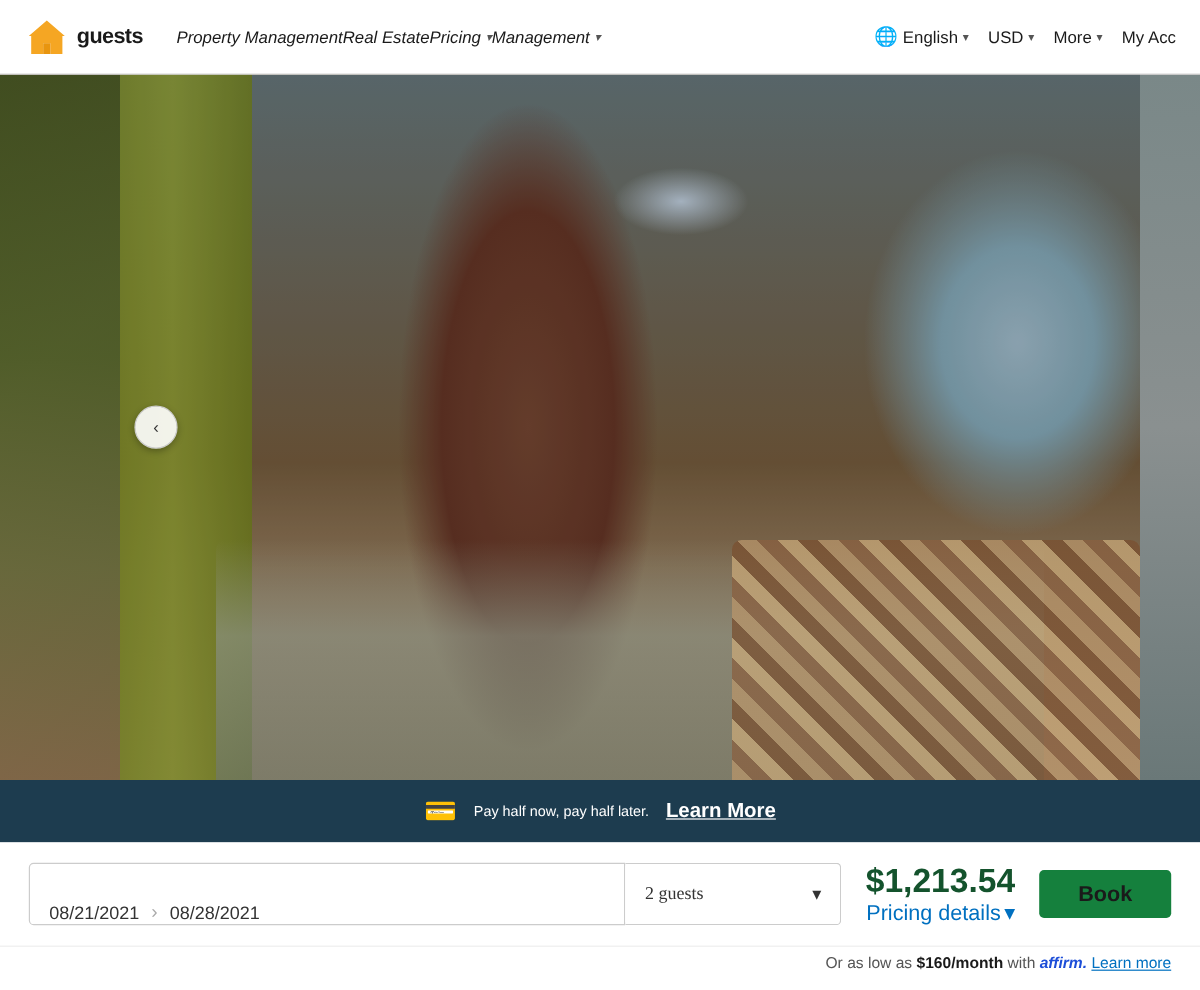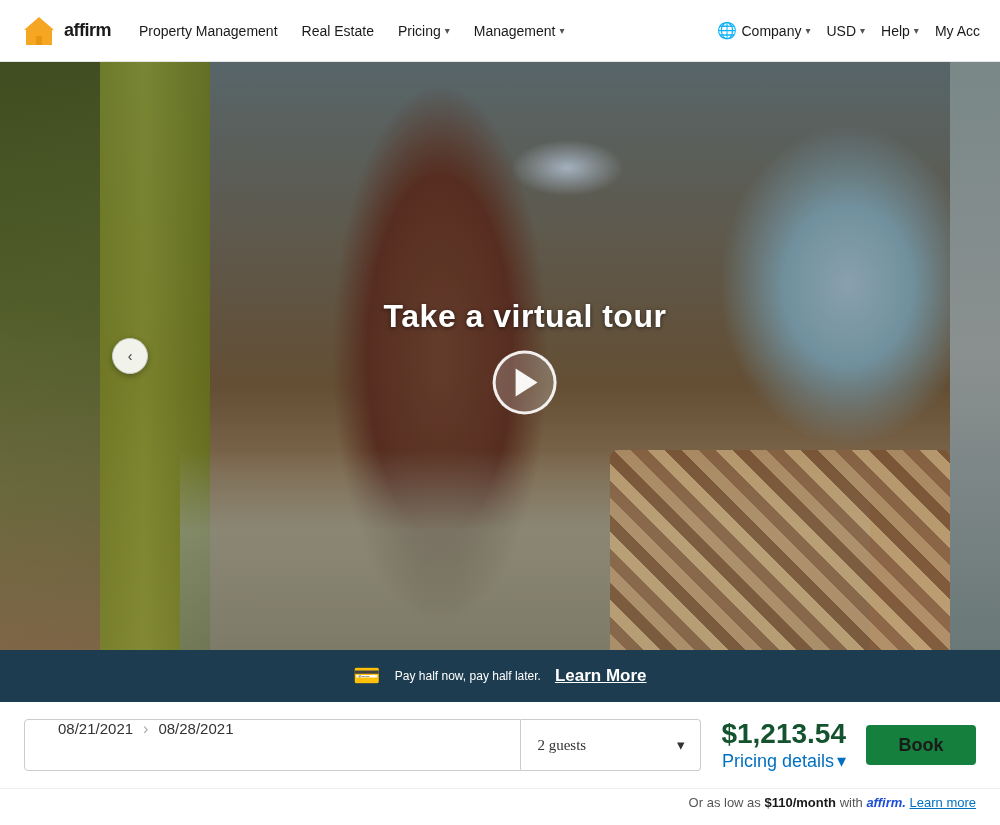--- a/index.html
+++ b/index.html
@@ -210,7 +210,7 @@
 
       <rect x="16" y="24" width="6" height="9" fill="#e8950f"></rect>
     </svg>
-    <span class="logo-text">affirm</span>
+    <span class="logo-text">guests</span>
   </div>
 
   <div class="nav-links">

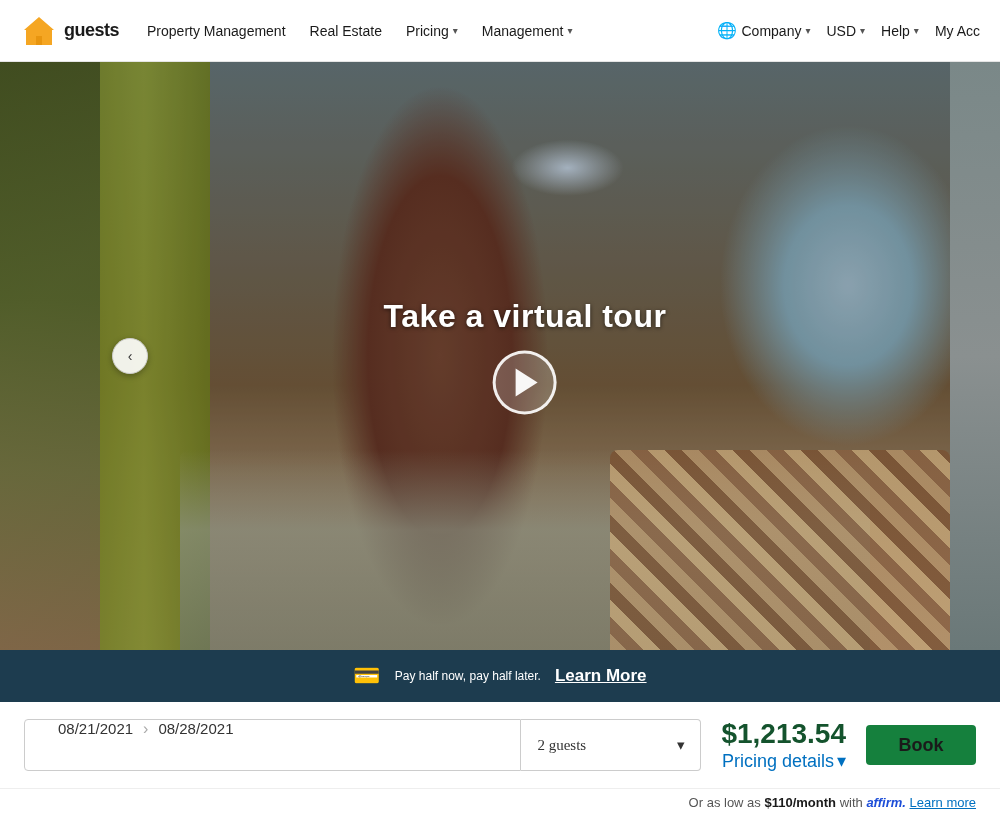--- a/index.html
+++ b/index.html
@@ -15,7 +15,7 @@
     .logo-icon {
       width: 38px; height: 38px; margin-right: 6px;
     }
-    .nav-links { display: flex; align-items: center; gap: 24px; flex: 1; }
+    .nav-links { display: flex; align-items: center; flex: 1; font-style: italic; }
     .nav-link {
       font-size: 14px; color: #1a1a1a; cursor: pointer;
       display: flex; align-items: center; gap: 4px; white-space: nowrap;

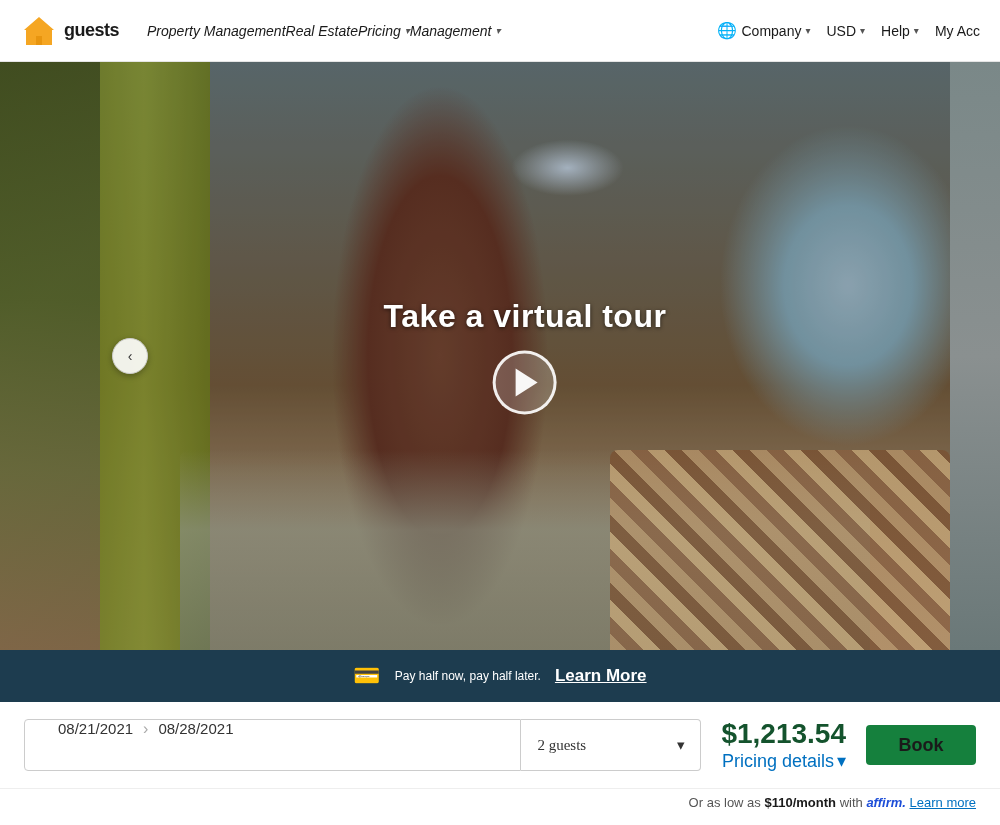--- a/index.html
+++ b/index.html
@@ -229,7 +229,7 @@
   <div class="nav-right">
     <span class="nav-right-item">
       <span class="globe-icon">🌐</span>
-      <span>Company</span>
+      <span>English</span>
       <span class="chevron">▾</span>
     </span>
     <span class="nav-right-item">

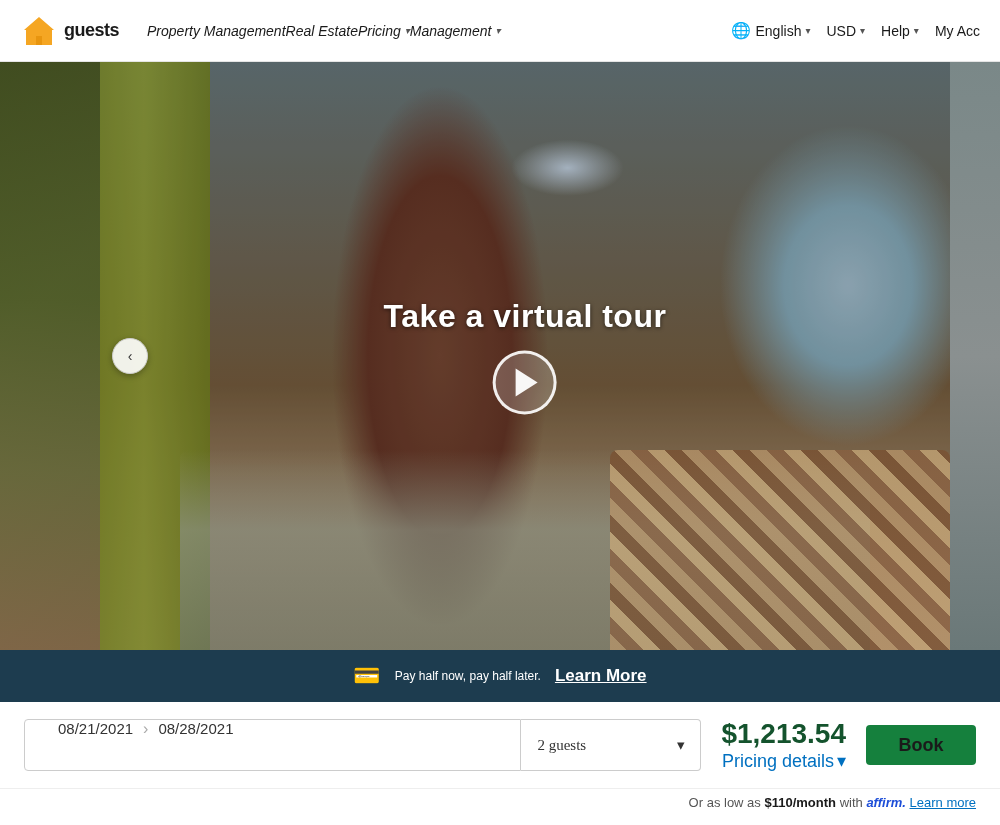--- a/index.html
+++ b/index.html
@@ -237,7 +237,7 @@
       <span class="chevron">▾</span>
     </span>
     <span class="nav-right-item">
-      <span>Help</span>
+      <span>More</span>
       <span class="chevron">▾</span>
     </span>
     <span class="nav-right-item">

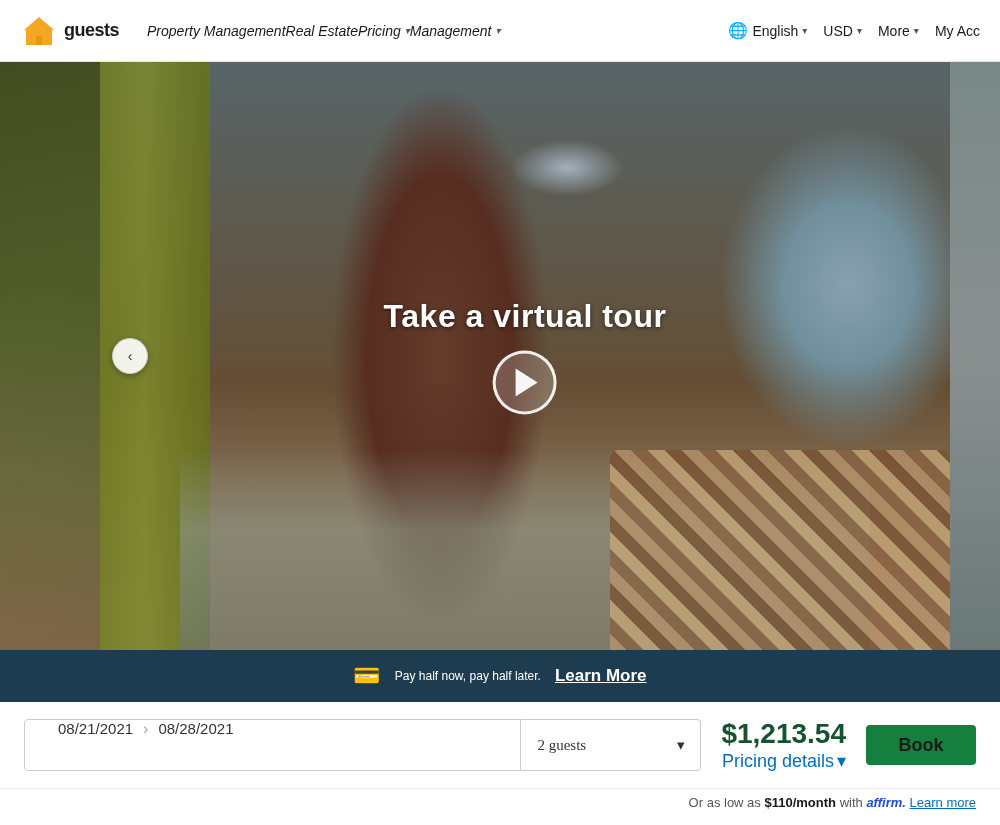--- a/index.html
+++ b/index.html
@@ -259,12 +259,6 @@
     <div class="couch-area"></div>
     <div class="plaid-couch"></div>
 
-    <div class="virtual-tour-label">
-      <div class="virtual-tour-text">Take a virtual tour</div>
-      <div class="play-btn">
-        <div class="play-triangle"></div>
-      </div>
-    </div>
   </div>
 
   <div class="gallery-right-thumb">

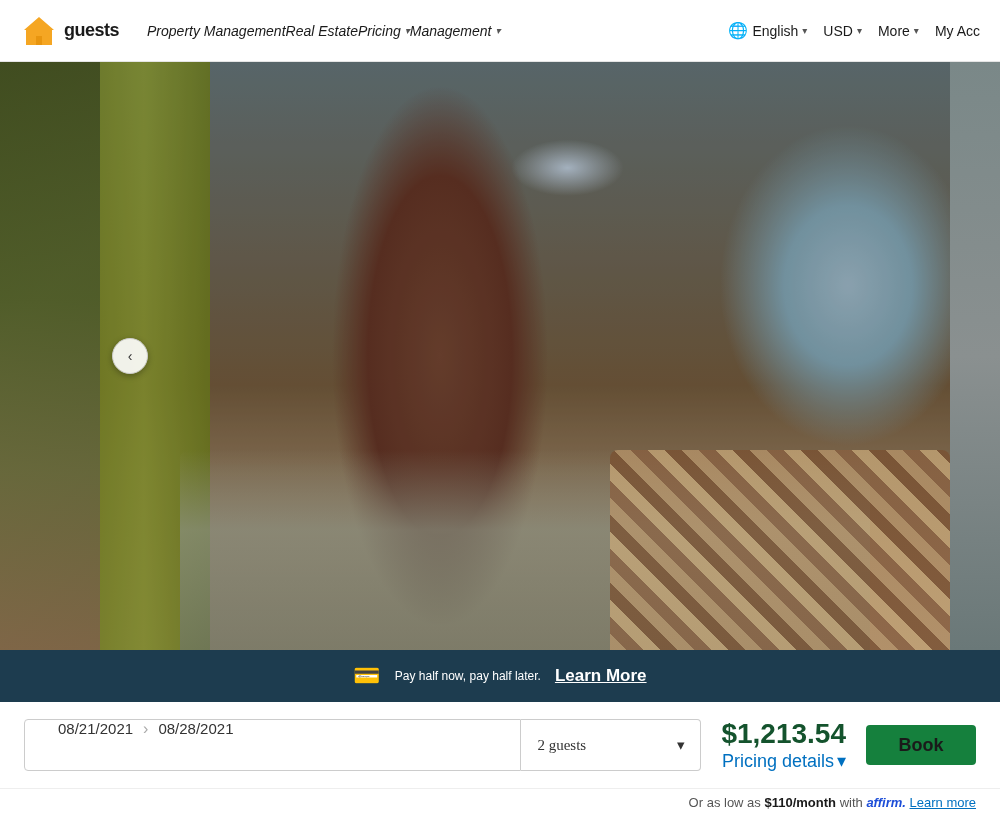--- a/index.html
+++ b/index.html
@@ -154,9 +154,9 @@
       background: #fff; border-bottom: 1px solid #eee;
     }
     .date-range-input {
-      display: flex; align-items: flex-start;
+      display: flex; align-items: flex-end;
       border: 1.5px solid #ccc; border-radius: 4px 0 0 4px;
-      height: 52px; padding: 0 33px; flex: 1;
+      height: 52px; padding: 0 16px; flex: 1;
       font-size: 15px; color: #333; background: #fff;
     }
     .date-separator {

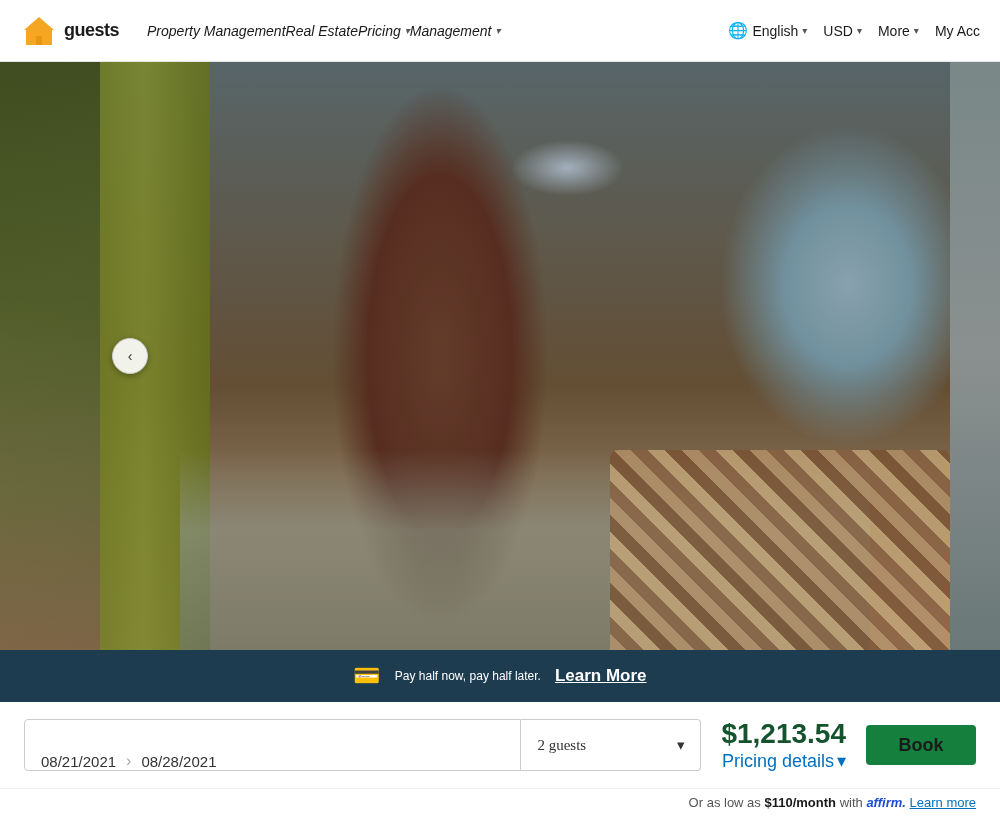--- a/index.html
+++ b/index.html
@@ -298,7 +298,7 @@
 
 <div class="affirm-row">
   <span>Or as low as</span>
-  <span class="affirm-amount">$110/month</span>
+  <span class="affirm-amount">$160/month</span>
   <span>with</span>
   <span class="affirm-brand">affirm.</span>
   <span class="affirm-learn">Learn more</span>

